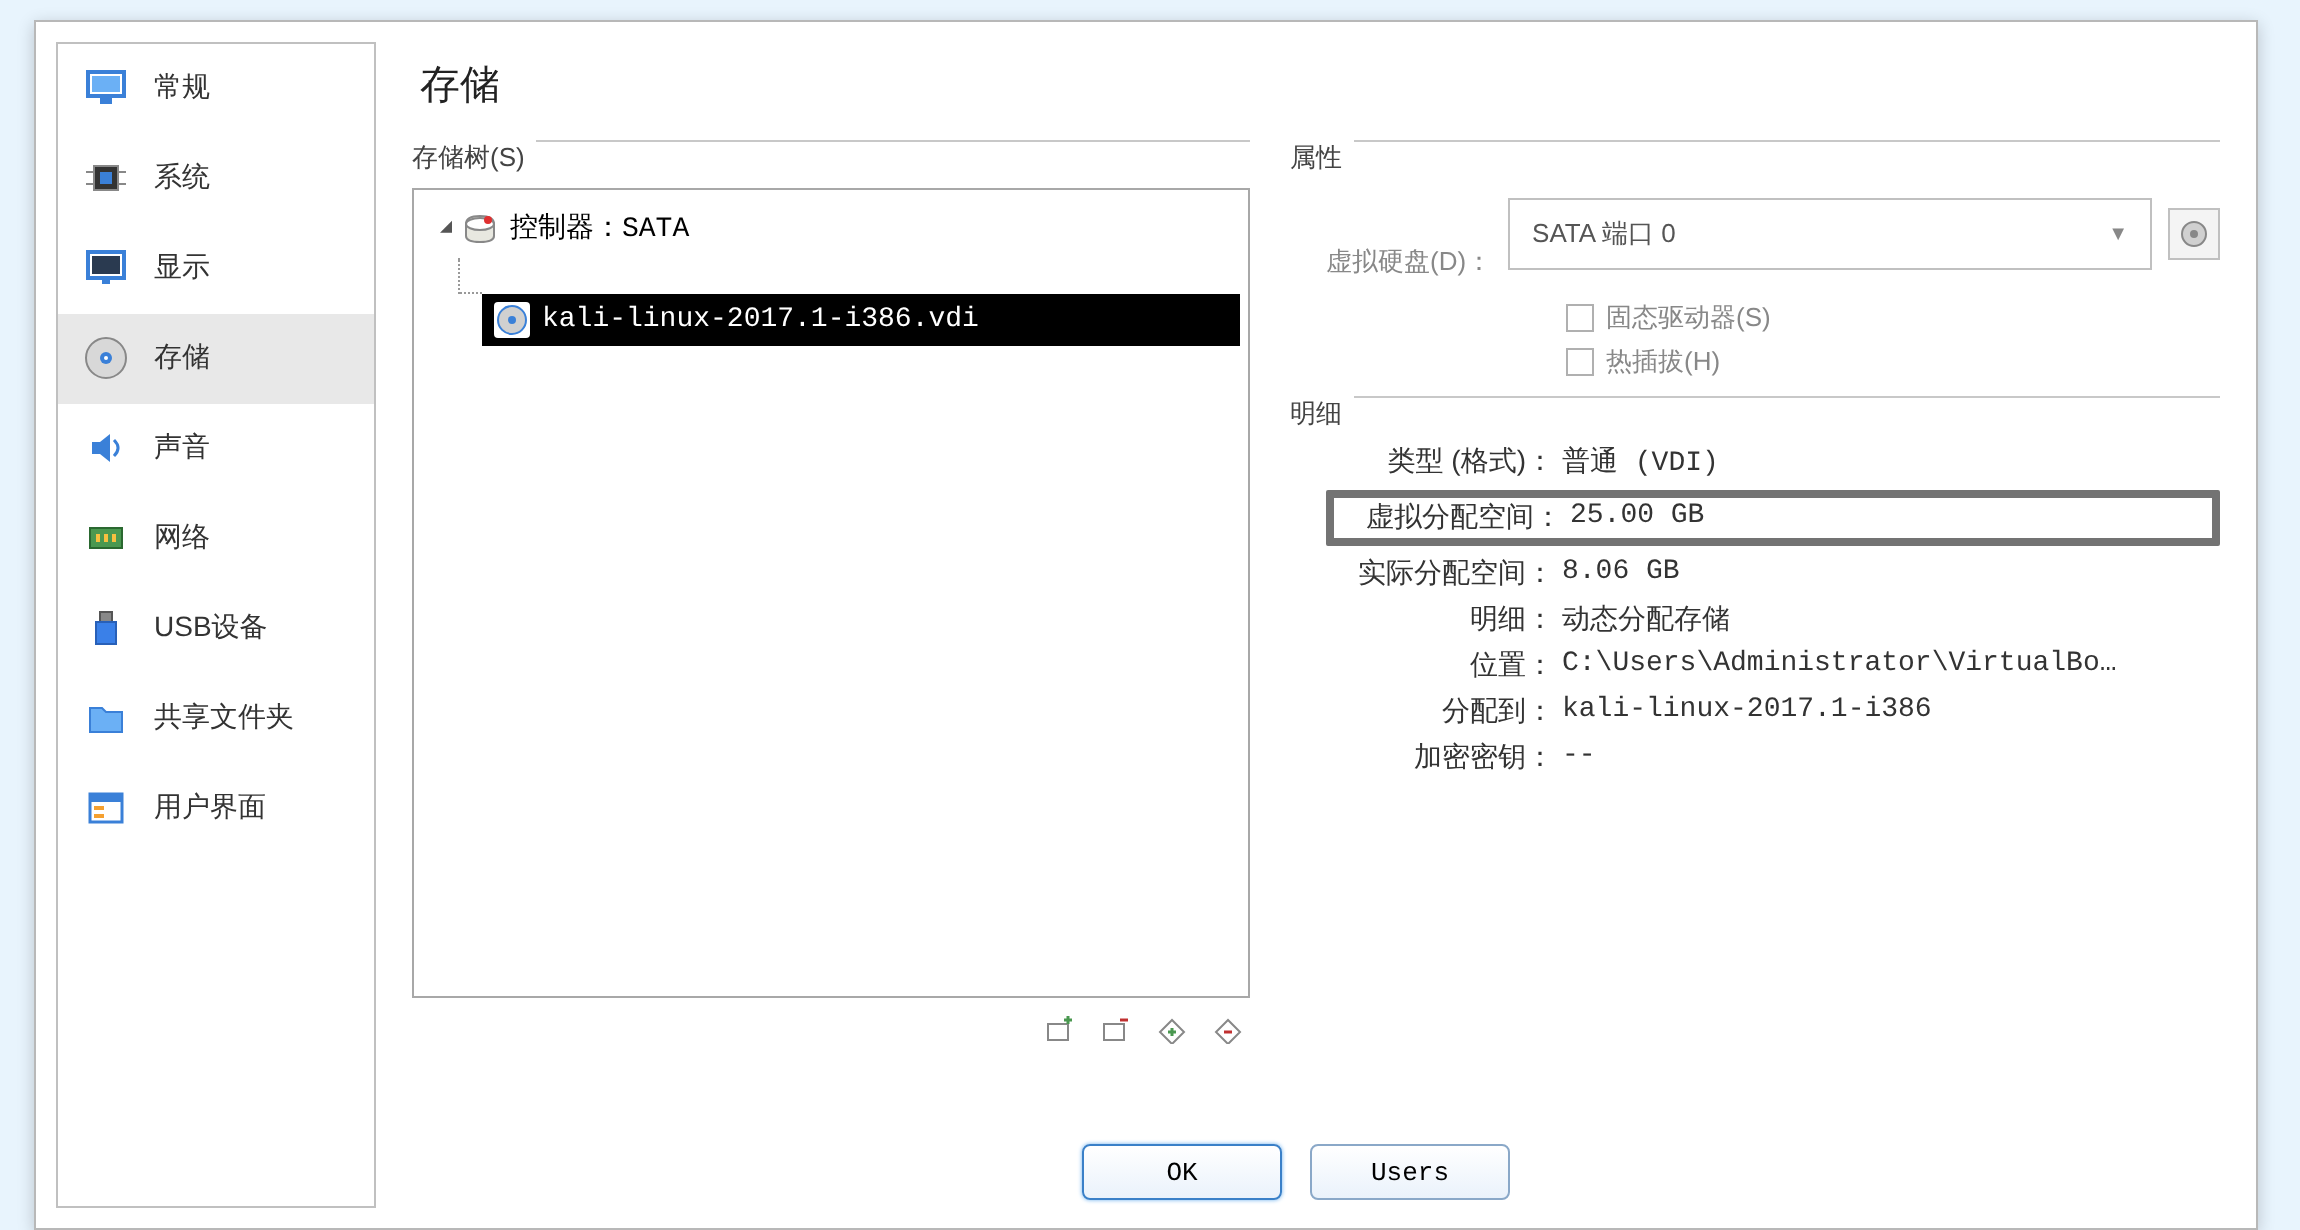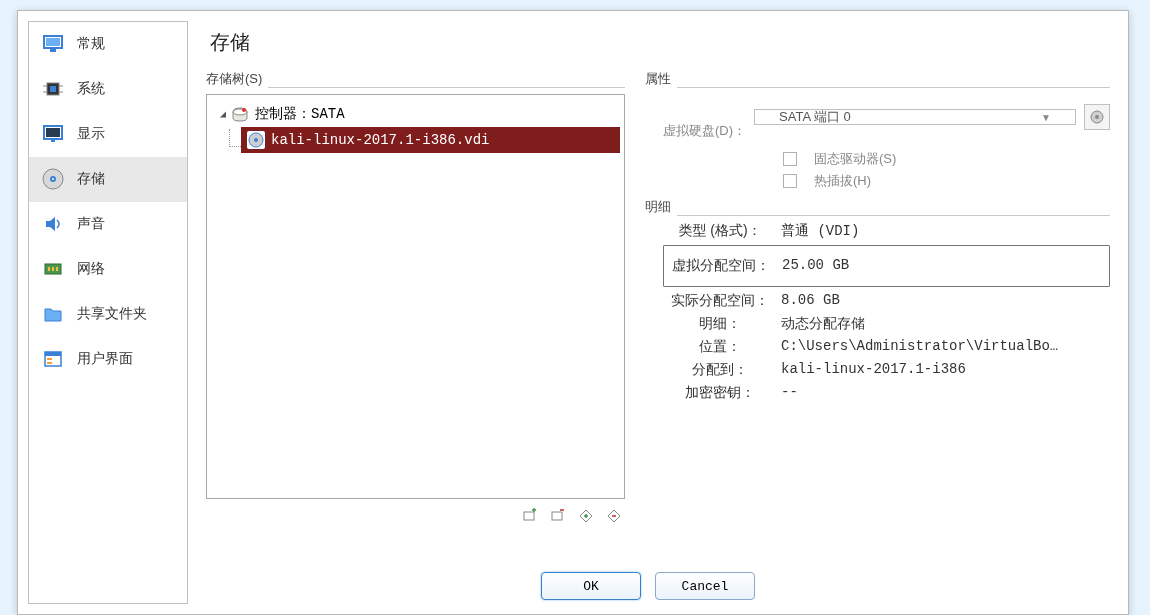--- a/index.html
+++ b/index.html
@@ -16,7 +16,7 @@
 .columns { display: flex; gap: 20px; flex: 1; }
 .col-left { flex: 1; }
 .col-right { width: 465px; }
-.group-label { display: flex; align-items: flex-end; color: #444; font-size: 13px; margin-bottom: 6px; }
+.group-label { display: flex; align-items: flex-start; color: #444; font-size: 13px; margin-bottom: 6px; }
 .group-label .text { margin-right: 6px; }
 .group-label .line { flex: 1; height: 1px; background: #c8c8c8; }
 .tree-box { border: 1px solid #a8a8a8; height: 405px; background: #fff; padding: 6px 4px; position: relative; }

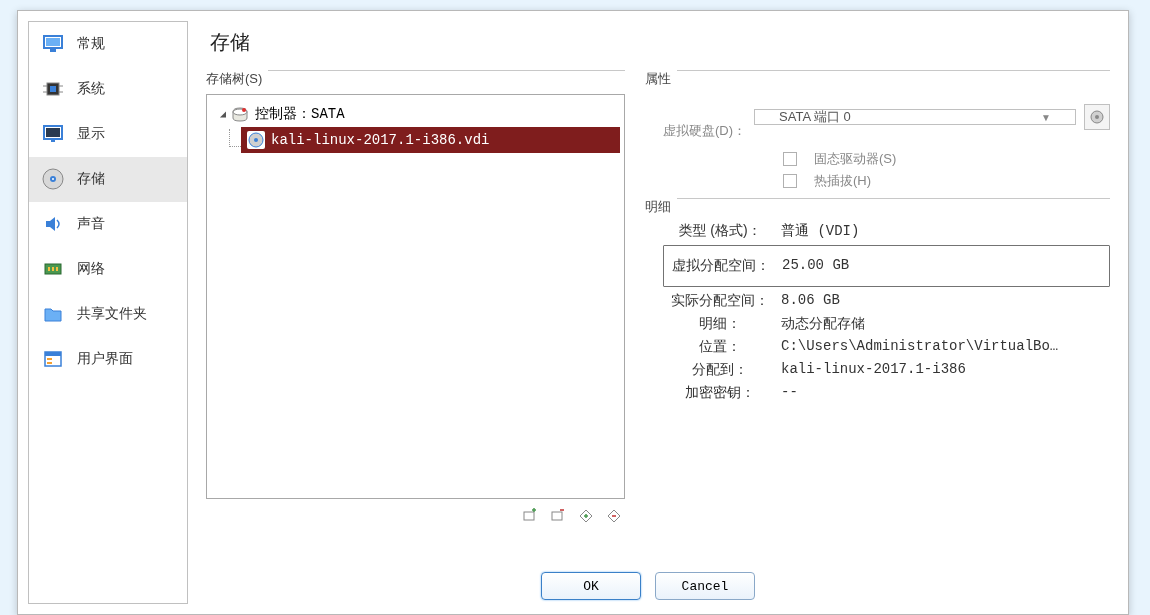--- a/index.html
+++ b/index.html
@@ -31,7 +31,7 @@
 .tool-btn { width: 22px; height: 20px; border: 1px solid transparent; background: transparent; display: flex; align-items: center; justify-content: center; color: #888; cursor: pointer; }
 .attr-row { display: flex; align-items: center; margin: 2px 0 10px 18px; gap: 8px; }
 .attr-label { color: #888; font-size: 13px; margin-top: 28px; }
-.attr-select { flex: 1; height: 16px; border: 1px solid #c0c0c0; background: #fff; padding: 0 24px; color: #555; font-size: 13px; display: flex; align-items: center; justify-content: space-between; }
+.attr-select { flex: 1; height: 36px; border: 1px solid #c0c0c0; background: #fff; padding: 0 11px; color: #555; font-size: 13px; display: flex; align-items: center; justify-content: space-between; }
 .attr-select .arrow { color: #888; font-size: 10px;}
 .disk-btn { width: 26px; height: 26px; border: 1px solid #c0c0c0; background: #f4f4f4; display: flex; align-items: center; justify-content: center; }
 .checkbox-row { display: flex; align-items: center; margin-left: 138px; margin-bottom: 4px; color: #888; font-size: 13px; gap: 11px;}

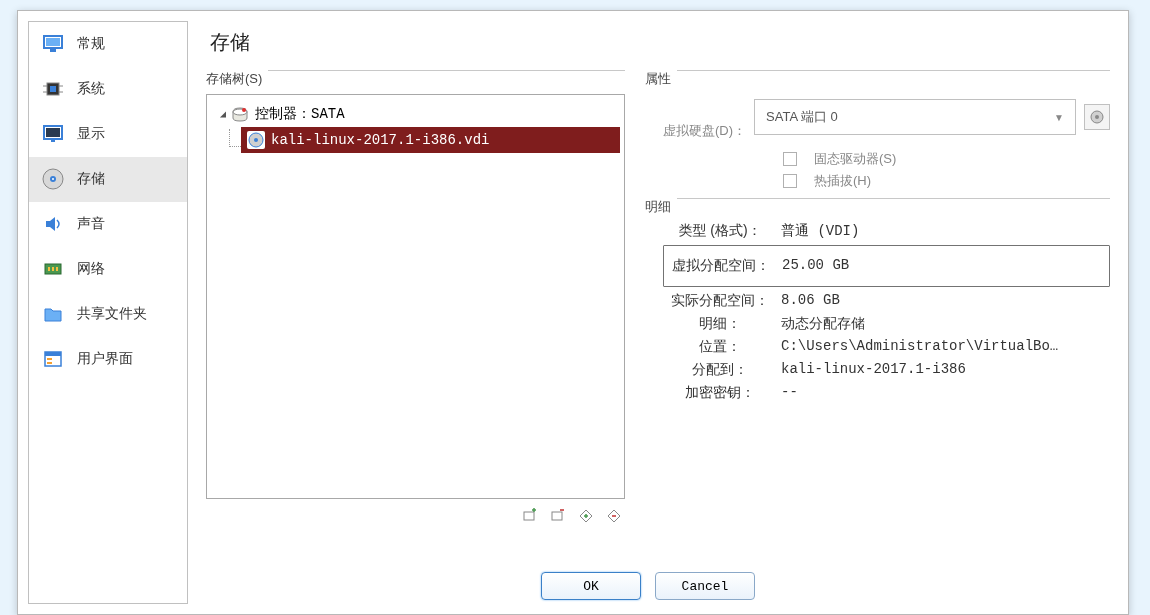--- a/index.html
+++ b/index.html
@@ -24,7 +24,7 @@
 .tree-node .caret { width: 12px; text-align: center; margin-right: 2px; font-size: 10px; color: #555;}
 .tree-node .node-icon { width: 18px; height: 18px; margin-right: 6px; display: flex; align-items: center; justify-content: center; }
 .tree-child { margin-left: 30px; display: flex; align-items: center; padding: 4px 6px; font-family: "Courier New", monospace; font-size: 14px; }
-.tree-child.selected { background: #7f1d1d; color: #fff; }
+.tree-child.selected { background: #000000; color: #fff; margin-top: 20px; }
 .tree-child .child-icon { width: 18px; height: 18px; margin-right: 6px; background: #fff; border-radius: 2px; display: flex; align-items: center; justify-content: center; }
 .tree-connector { position: absolute; left: 22px; top: 34px; width: 12px; height: 18px; border-left: 1px dotted #999; border-bottom: 1px dotted #999;}
 .tree-toolbar { display: flex; justify-content: flex-end; gap: 6px; margin-top: 6px; }

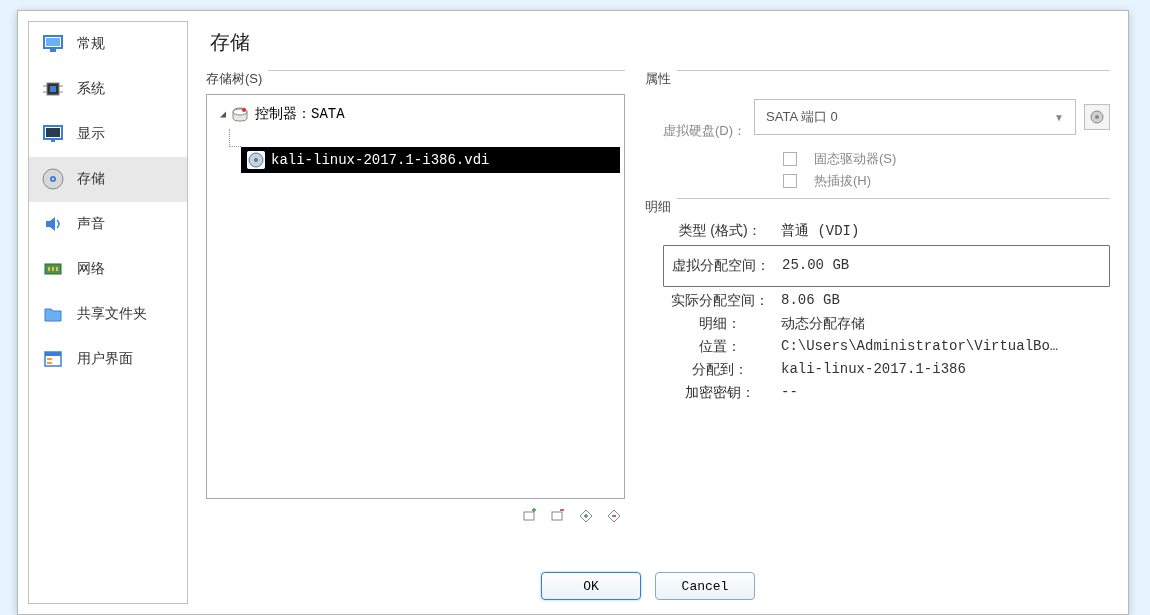--- a/index.html
+++ b/index.html
@@ -34,7 +34,7 @@
 .attr-select { flex: 1; height: 36px; border: 1px solid #c0c0c0; background: #fff; padding: 0 11px; color: #555; font-size: 13px; display: flex; align-items: center; justify-content: space-between; }
 .attr-select .arrow { color: #888; font-size: 10px;}
 .disk-btn { width: 26px; height: 26px; border: 1px solid #c0c0c0; background: #f4f4f4; display: flex; align-items: center; justify-content: center; }
-.checkbox-row { display: flex; align-items: center; margin-left: 138px; margin-bottom: 4px; color: #888; font-size: 13px; gap: 11px;}
+.checkbox-row { display: flex; align-items: center; margin-left: 138px; margin-bottom: 4px; color: #888; font-size: 13px;}
 .checkbox-row .cb { width: 14px; height: 14px; border: 1px solid #b0b0b0; margin-right: 6px; background: #fff;}
 .details-block { margin-top: 8px; }
 .detail-row { display: flex; margin: 5px 0 5px 18px; }

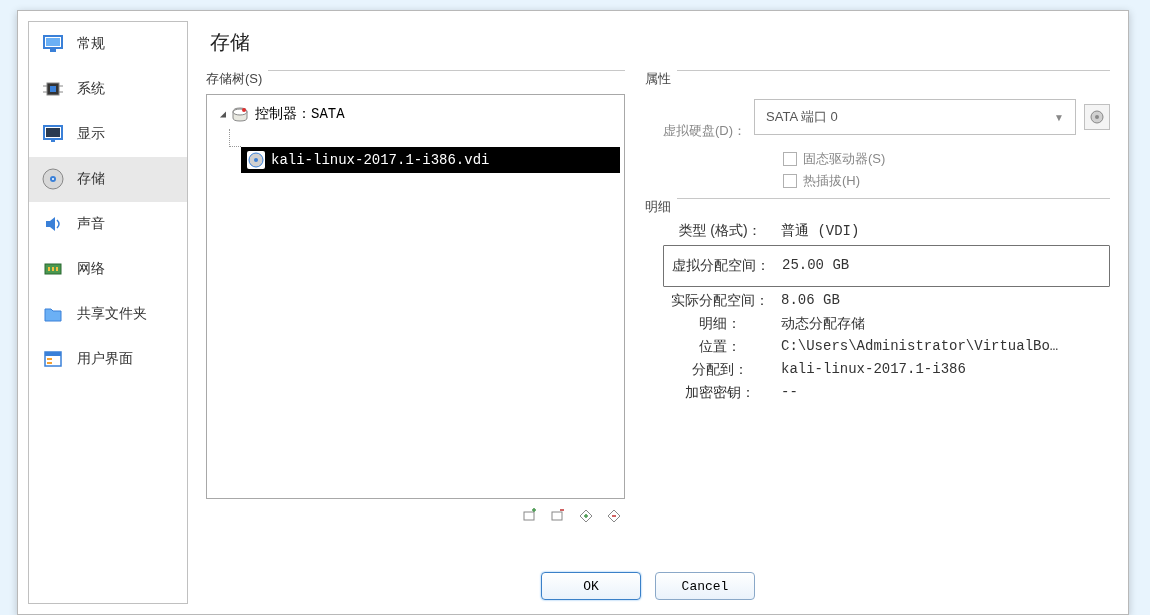--- a/index.html
+++ b/index.html
@@ -38,7 +38,7 @@
 .checkbox-row .cb { width: 14px; height: 14px; border: 1px solid #b0b0b0; margin-right: 6px; background: #fff;}
 .details-block { margin-top: 8px; }
 .detail-row { display: flex; margin: 5px 0 5px 18px; }
-.detail-label { width: 118px; text-align: center; color: #333; font-size: 14px; padding-right: 4px;}
+.detail-label { width: 118px; text-align: right; color: #333; font-size: 14px; padding-right: 4px;}
 .detail-value { flex: 1; color: #333; font-family: "Courier New", monospace; font-size: 14px; white-space: nowrap; overflow: hidden; text-overflow: ellipsis;}
 .detail-row.highlighted { border: 1px solid #737373; border-radius: 1px; padding: 11px 0;}
 .dialog-footer { display: flex; justify-content: center; gap: 14px; padding: 12px 20px 14px 0; }

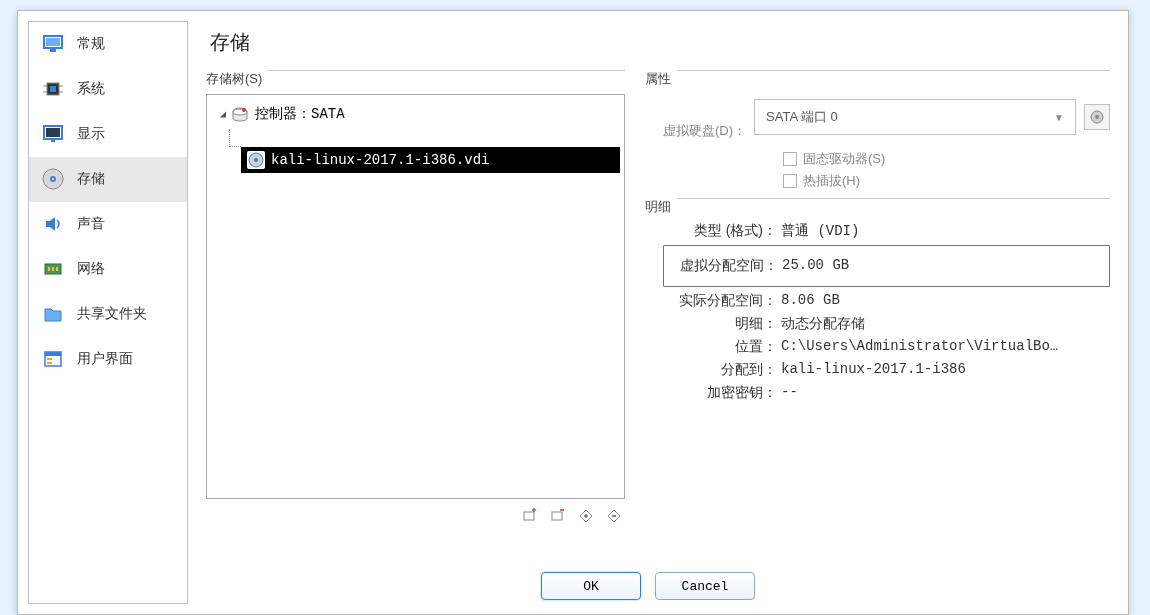--- a/index.html
+++ b/index.html
@@ -40,7 +40,7 @@
 .detail-row { display: flex; margin: 5px 0 5px 18px; }
 .detail-label { width: 118px; text-align: right; color: #333; font-size: 14px; padding-right: 4px;}
 .detail-value { flex: 1; color: #333; font-family: "Courier New", monospace; font-size: 14px; white-space: nowrap; overflow: hidden; text-overflow: ellipsis;}
-.detail-row.highlighted { border: 1px solid #737373; border-radius: 1px; padding: 11px 0;}
+.detail-row.highlighted { border: 4px solid #737373; border-radius: 1px; padding: 1px 0;}
 .dialog-footer { display: flex; justify-content: center; gap: 14px; padding: 12px 20px 14px 0; }
 .btn { min-width: 100px; height: 28px; border: 1px solid #8aa8c8; background: linear-gradient(#fff, #eaf2fb); border-radius: 4px; font-size: 13px; cursor: pointer; font-family: "Courier New", monospace; }
 .btn.primary { border: 1px solid #3a80c8; box-shadow: 0 0 2px #6bb0ee;}

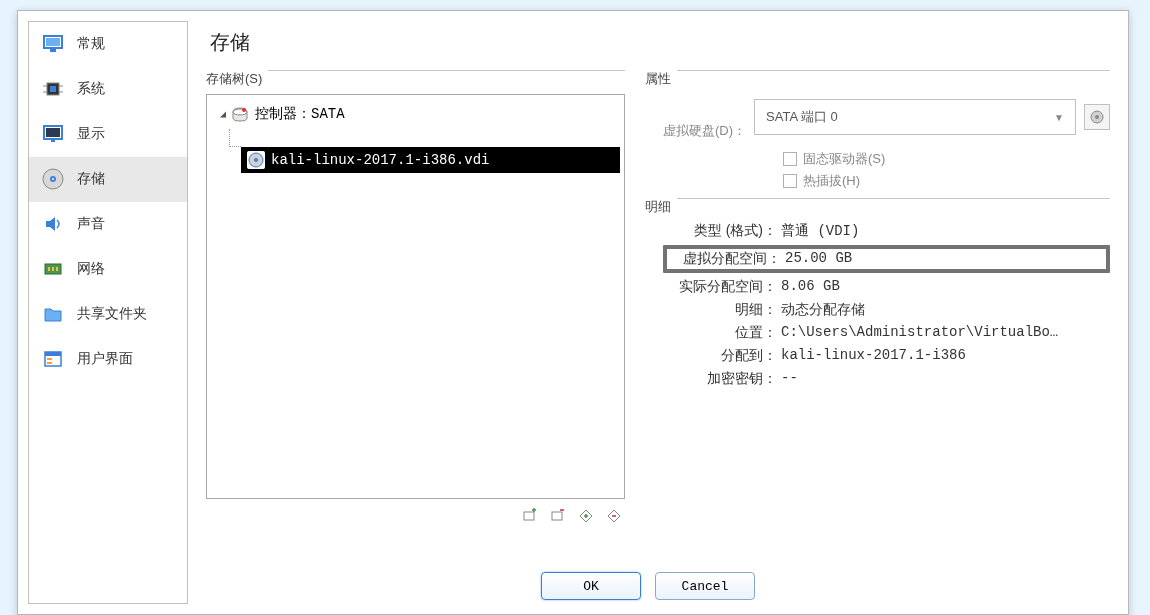--- a/index.html
+++ b/index.html
@@ -117,6 +117,15 @@
       </div>
       <div class="sidebar-item">
         <span class="icon">
+            <svg width="20" height="20">
+              <rect x="7" y="2" width="6" height="5" fill="#888" stroke="#555"></rect>
+              <rect x="5" y="7" width="10" height="11" fill="#3a80e8" stroke="#2860b8"></rect>
+            </svg>
+          </span>
+        <span class="label">USB设备</span>
+      </div>
+      <div class="sidebar-item">
+        <span class="icon">
             <svg width="20" height="18">
               <path d="M2 4 L8 4 L10 6 L18 6 L18 16 L2 16 Z" fill="#6bb0f5" stroke="#3a80d8"></path>
             </svg>

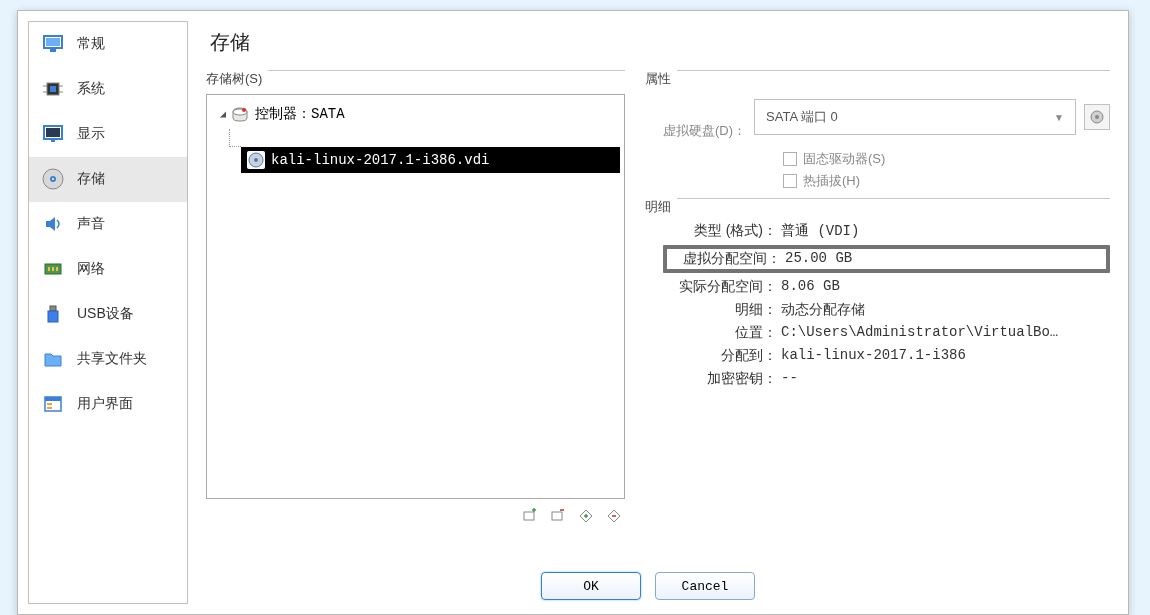--- a/index.html
+++ b/index.html
@@ -273,7 +273,7 @@
 
       <div class="dialog-footer">
         <button class="btn primary">OK</button>
-        <button class="btn">Cancel</button>
+        <button class="btn">Users</button>
       </div>
     </div>
   </div>

